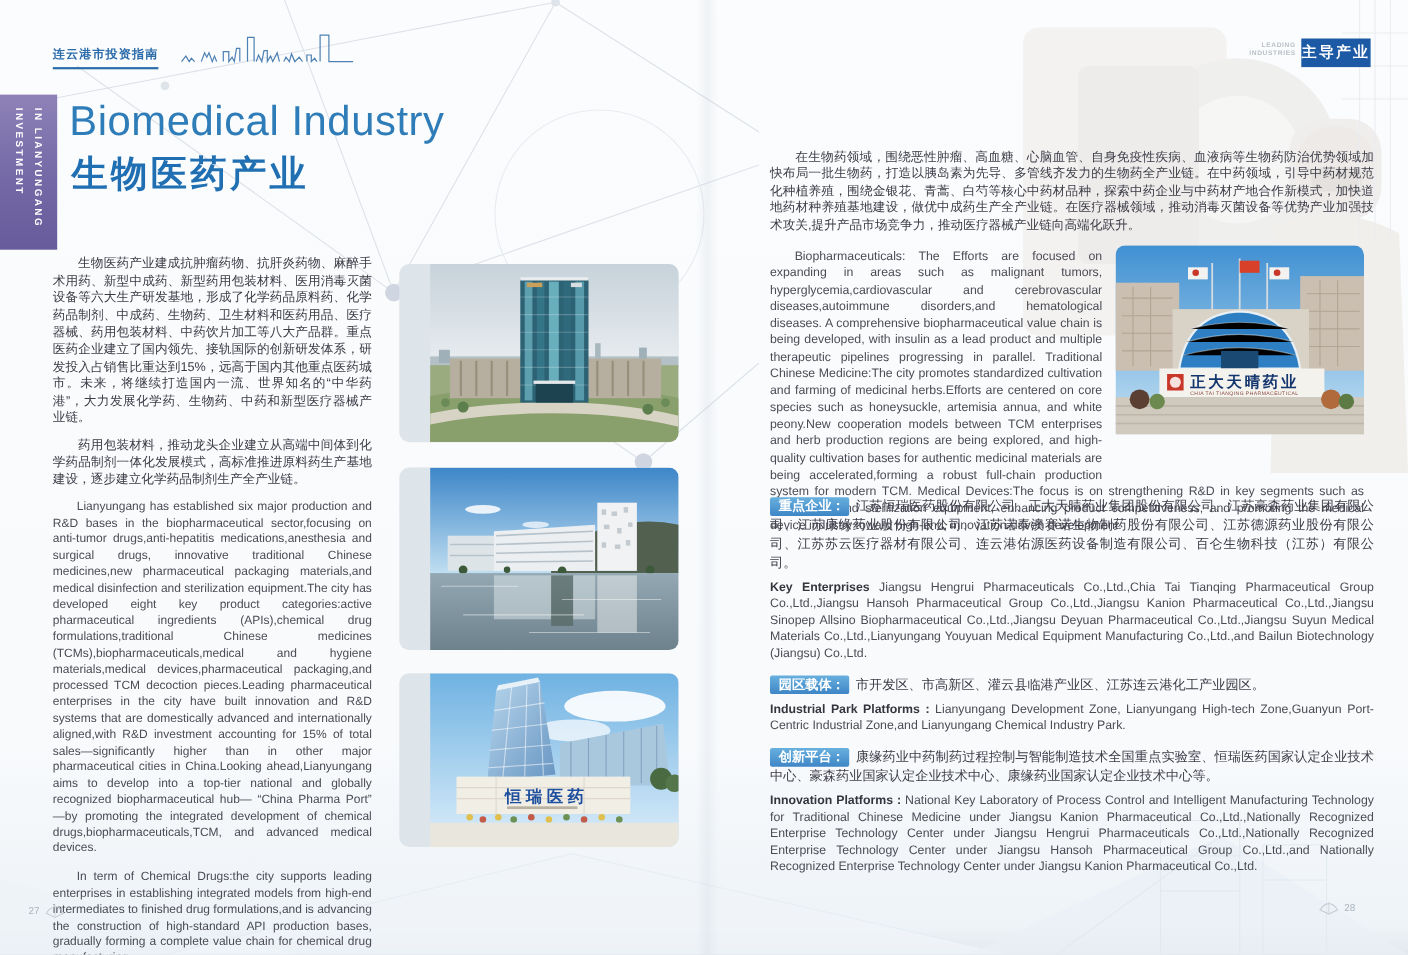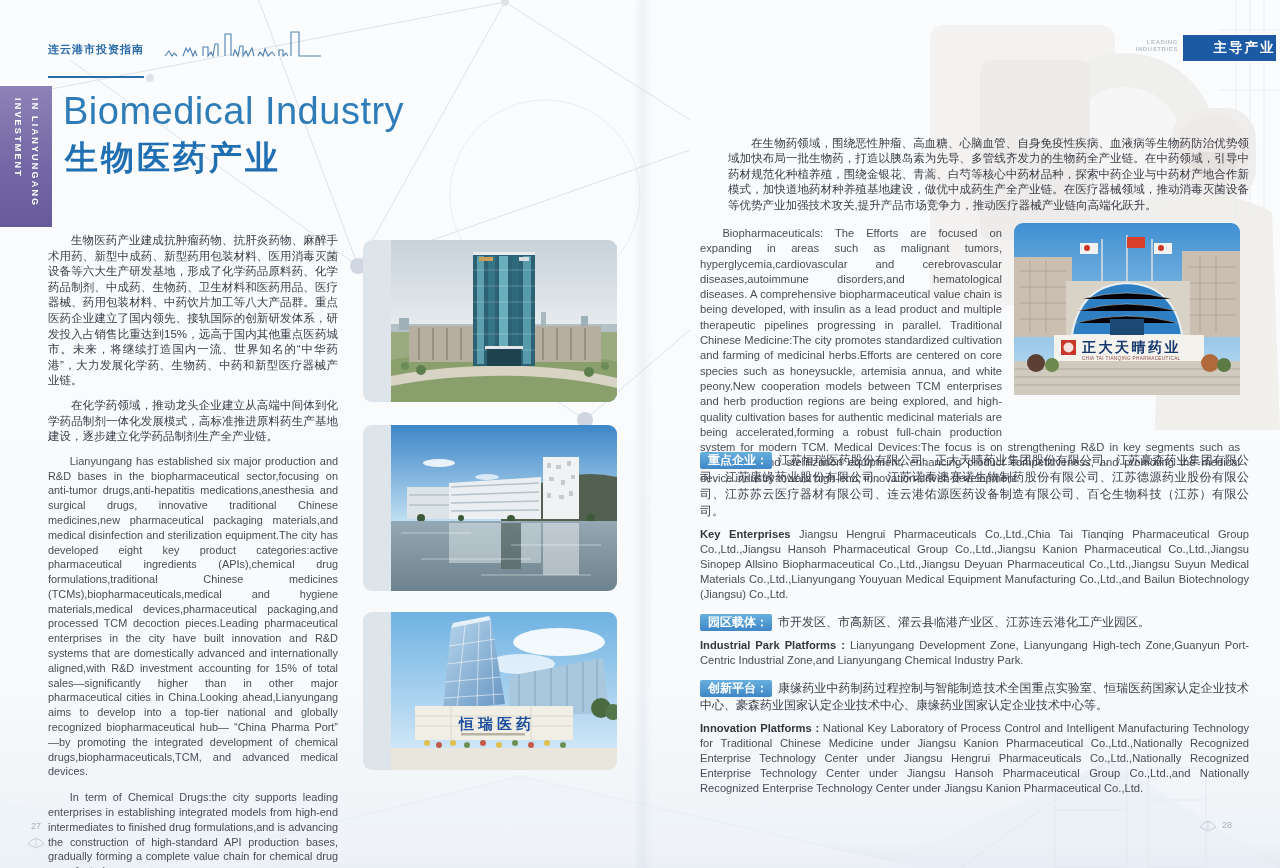--- a/index.html
+++ b/index.html
@@ -22,7 +22,7 @@
     display:flex;justify-content:center;gap:7px;padding-top:12px;box-sizing:border-box;}
   .side-tab span{writing-mode:vertical-lr;color:#fff;font-size:9px;letter-spacing:2.2px;font-weight:600;}
   .guide{position:absolute;left:48px;top:42px;font-size:11px;font-weight:700;color:#2b6cab;
-    letter-spacing:1px;border-bottom:2px solid #2b6cab;padding-bottom:19px;}
+    letter-spacing:1px;border-bottom:2px solid #2b6cab;padding-bottom:4px;}
   .skyline{position:absolute;left:163px;top:26px;}
   .leading-en{position:absolute;left:1128px;top:39px;width:50px;text-align:right;
     font-size:6px;line-height:7px;color:#b9bfc8;letter-spacing:.6px;font-weight:700;}

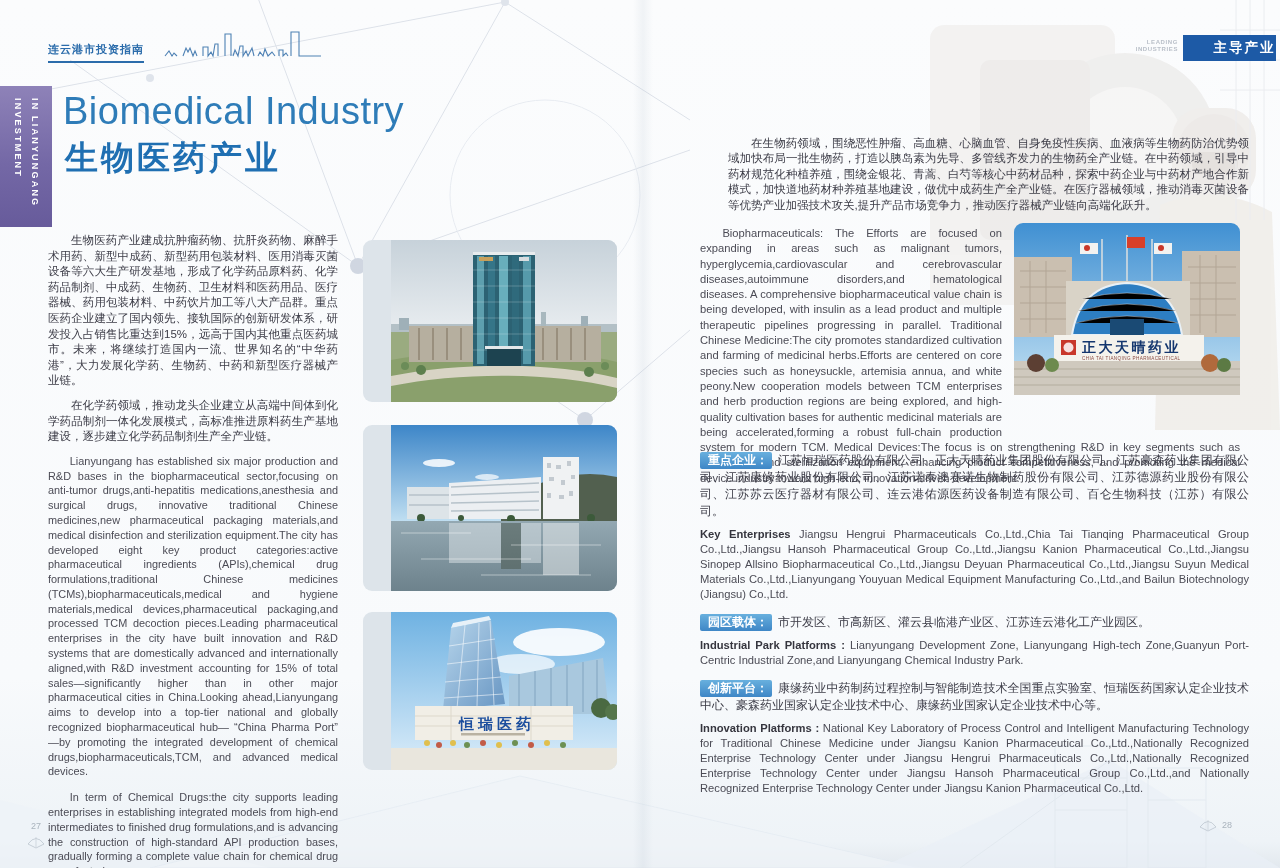--- a/index.html
+++ b/index.html
@@ -27,7 +27,7 @@
   .leading-en{position:absolute;left:1128px;top:39px;width:50px;text-align:right;
     font-size:6px;line-height:7px;color:#b9bfc8;letter-spacing:.6px;font-weight:700;}
   .leading-badge{position:absolute;left:1183px;top:35px;width:63px;height:26px;background:#1d5aa6;
-    color:#fff;font-size:13.5px;font-weight:700;letter-spacing:2px;display:flex;align-items:center;justify-content:center;padding-left:30px;}
+    color:#fff;font-size:13.5px;font-weight:700;letter-spacing:2px;display:flex;align-items:center;justify-content:center;}
   .title-en{position:absolute;left:63px;top:90px;font-size:38px;color:#2e7cb8;font-weight:400;letter-spacing:.5px;}
   .title-zh{position:absolute;left:65px;top:136px;font-size:33px;color:#1f6fb2;font-weight:700;letter-spacing:3px;}
   

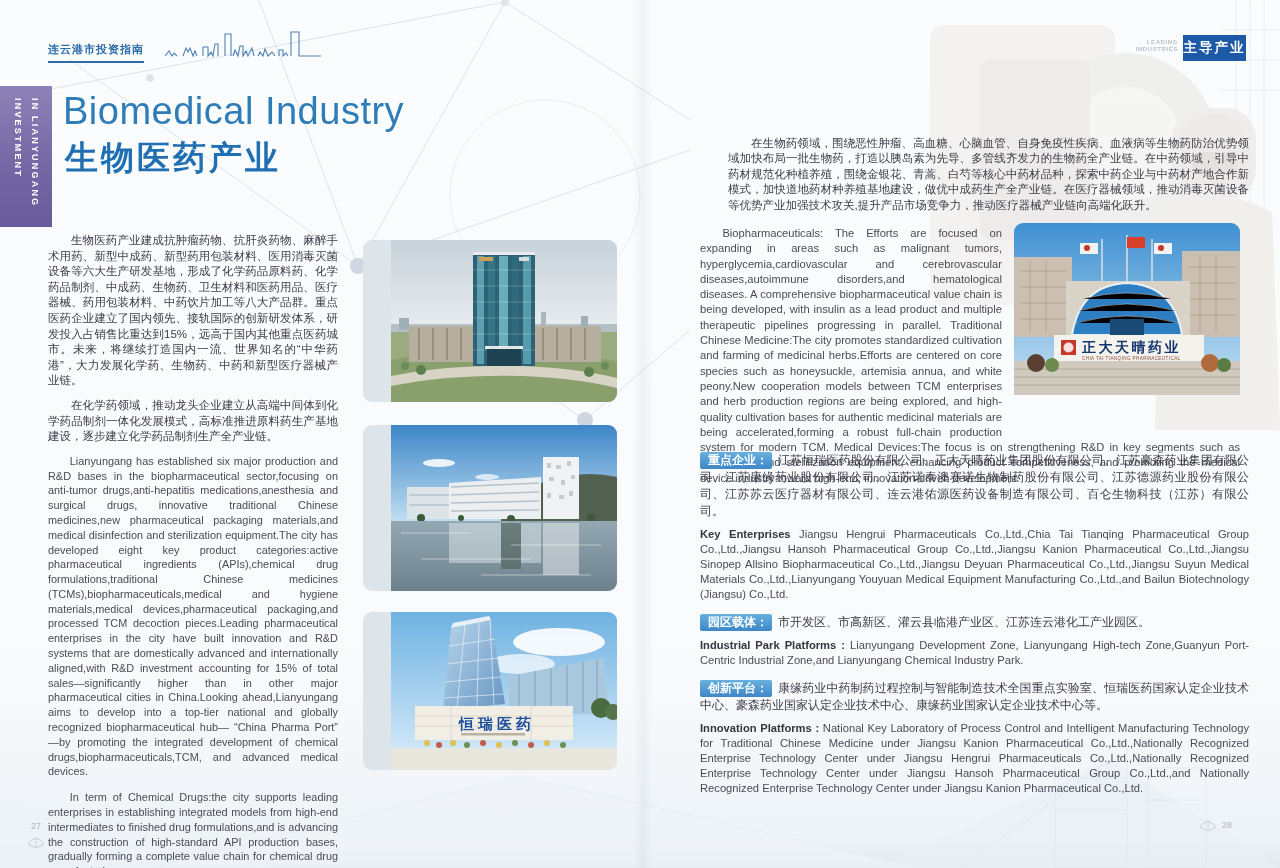--- a/index.html
+++ b/index.html
@@ -36,7 +36,7 @@
   p.en{font-size:10.9px;line-height:14.8px;color:#4b4b55;text-align:justify;text-indent:2em;margin:0 0 11px 0;}
   .col-left p.en:first-of-type{margin-top:14px;}
   .intro-right{position:absolute;left:700px;top:136px;width:549px;}
-  .intro-right p.zh{line-height:15.4px;margin-left:28px;}
+  .intro-right p.zh{line-height:15.4px;}
   .biopharma{position:absolute;left:700px;top:226px;width:540px;}
   .photo-float{float:right;width:226px;height:212px;margin:-3px 0 5px 12px;border-radius:9px;overflow:hidden;}
   .biopharma p.en{font-size:11.2px;line-height:15.3px;margin:0;}

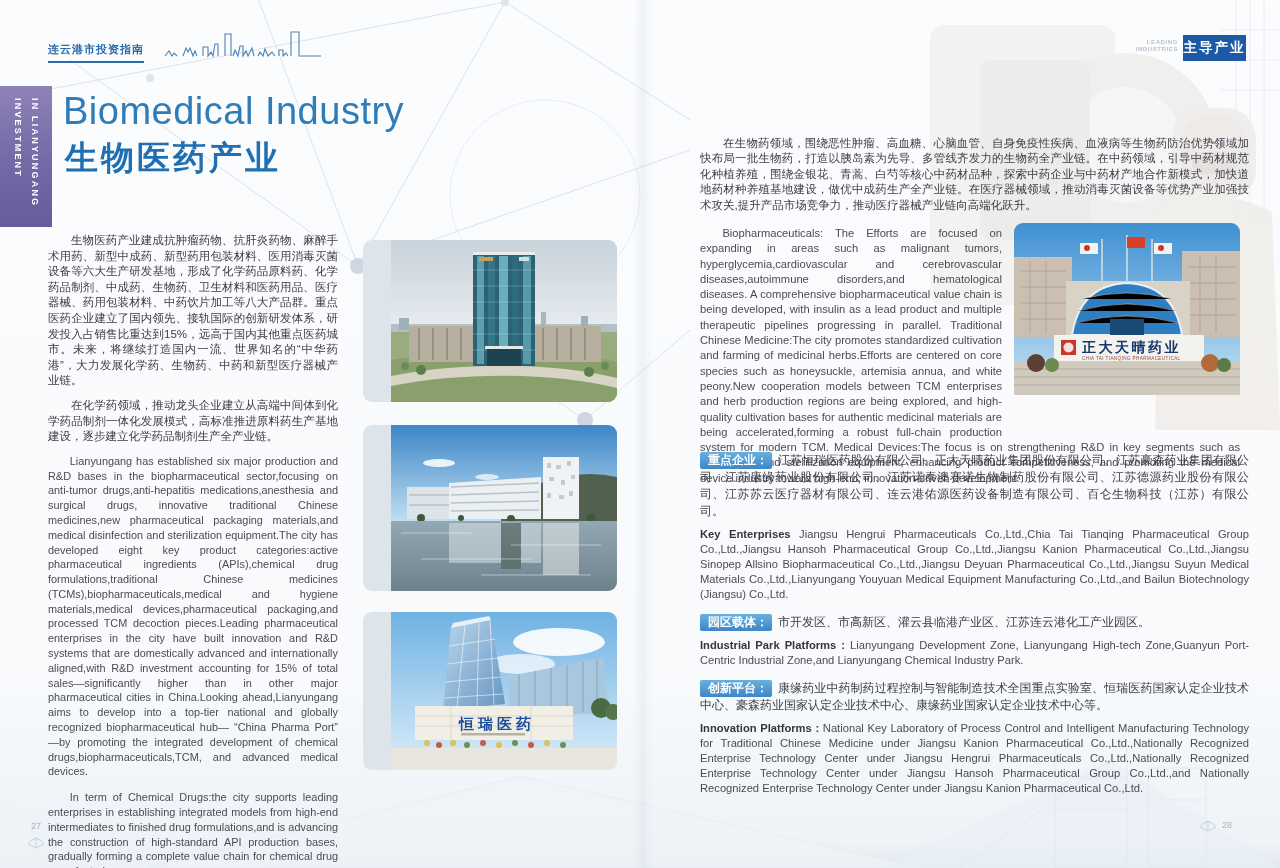--- a/index.html
+++ b/index.html
@@ -148,7 +148,7 @@
 
   <div class="col-left">
     <p class="zh">生物医药产业建成抗肿瘤药物、抗肝炎药物、麻醉手术用药、新型中成药、新型药用包装材料、医用消毒灭菌设备等六大生产研发基地，形成了化学药品原料药、化学药品制剂、中成药、生物药、卫生材料和医药用品、医疗器械、药用包装材料、中药饮片加工等八大产品群。重点医药企业建立了国内领先、接轨国际的创新研发体系，研发投入占销售比重达到15%，远高于国内其他重点医药城市。未来，将继续打造国内一流、世界知名的“中华药港”，大力发展化学药、生物药、中药和新型医疗器械产业链。</p>
-    <p class="zh">在化学药领域，推动龙头企业建立从高端中间体到化学药品制剂一体化发展模式，高标准推进原料药生产基地建设，逐步建立化学药品制剂生产全产业链。</p>
+    <p class="zh">药用包装材料，推动龙头企业建立从高端中间体到化学药品制剂一体化发展模式，高标准推进原料药生产基地建设，逐步建立化学药品制剂生产全产业链。</p>
     <p class="en">Lianyungang has established six major production and R&amp;D bases in the biopharmaceutical sector,focusing on anti-tumor drugs,anti-hepatitis medications,anesthesia and surgical drugs, innovative traditional Chinese medicines,new pharmaceutical packaging materials,and medical disinfection and sterilization equipment.The city has developed eight key product categories:active pharmaceutical ingredients (APIs),chemical drug formulations,traditional Chinese medicines (TCMs),biopharmaceuticals,medical and hygiene materials,medical devices,pharmaceutical packaging,and processed TCM decoction pieces.Leading pharmaceutical enterprises in the city have built innovation and R&amp;D systems that are domestically advanced and internationally aligned,with R&amp;D investment accounting for 15% of total sales—significantly higher than in other major pharmaceutical cities in China.Looking ahead,Lianyungang aims to develop into a top-tier national and globally recognized biopharmaceutical hub— “China Pharma Port” —by promoting the integrated development of chemical drugs,biopharmaceuticals,TCM, and advanced medical devices.</p>
     <p class="en">In term of Chemical Drugs:the city supports leading enterprises in establishing integrated models from high-end intermediates to finished drug formulations,and is advancing the construction of high-standard API production bases, gradually forming a complete value chain for chemical drug manufacturing.</p>
   </div>

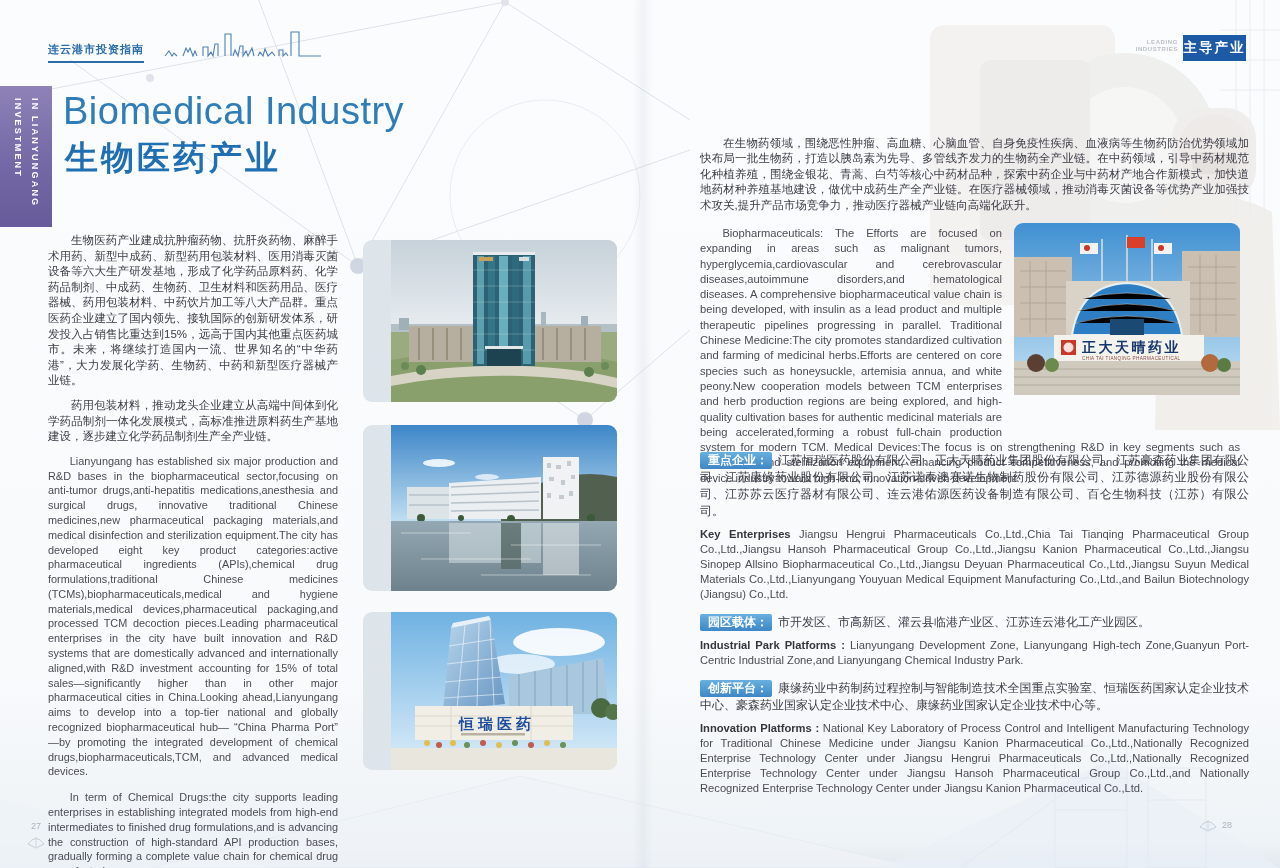--- a/index.html
+++ b/index.html
@@ -56,7 +56,7 @@
   .sec-en b{color:#35353e;}
   
   .pn{position:absolute;font-size:9px;color:#a9b3bd;display:flex;align-items:center;gap:4px;}
-  .pn-left{left:26px;top:821px;flex-direction:column;}
+  .pn-left{left:26px;top:821px;}
   .pn-right{left:1198px;top:818px;}
   .emblem{opacity:.75}
 </style>

